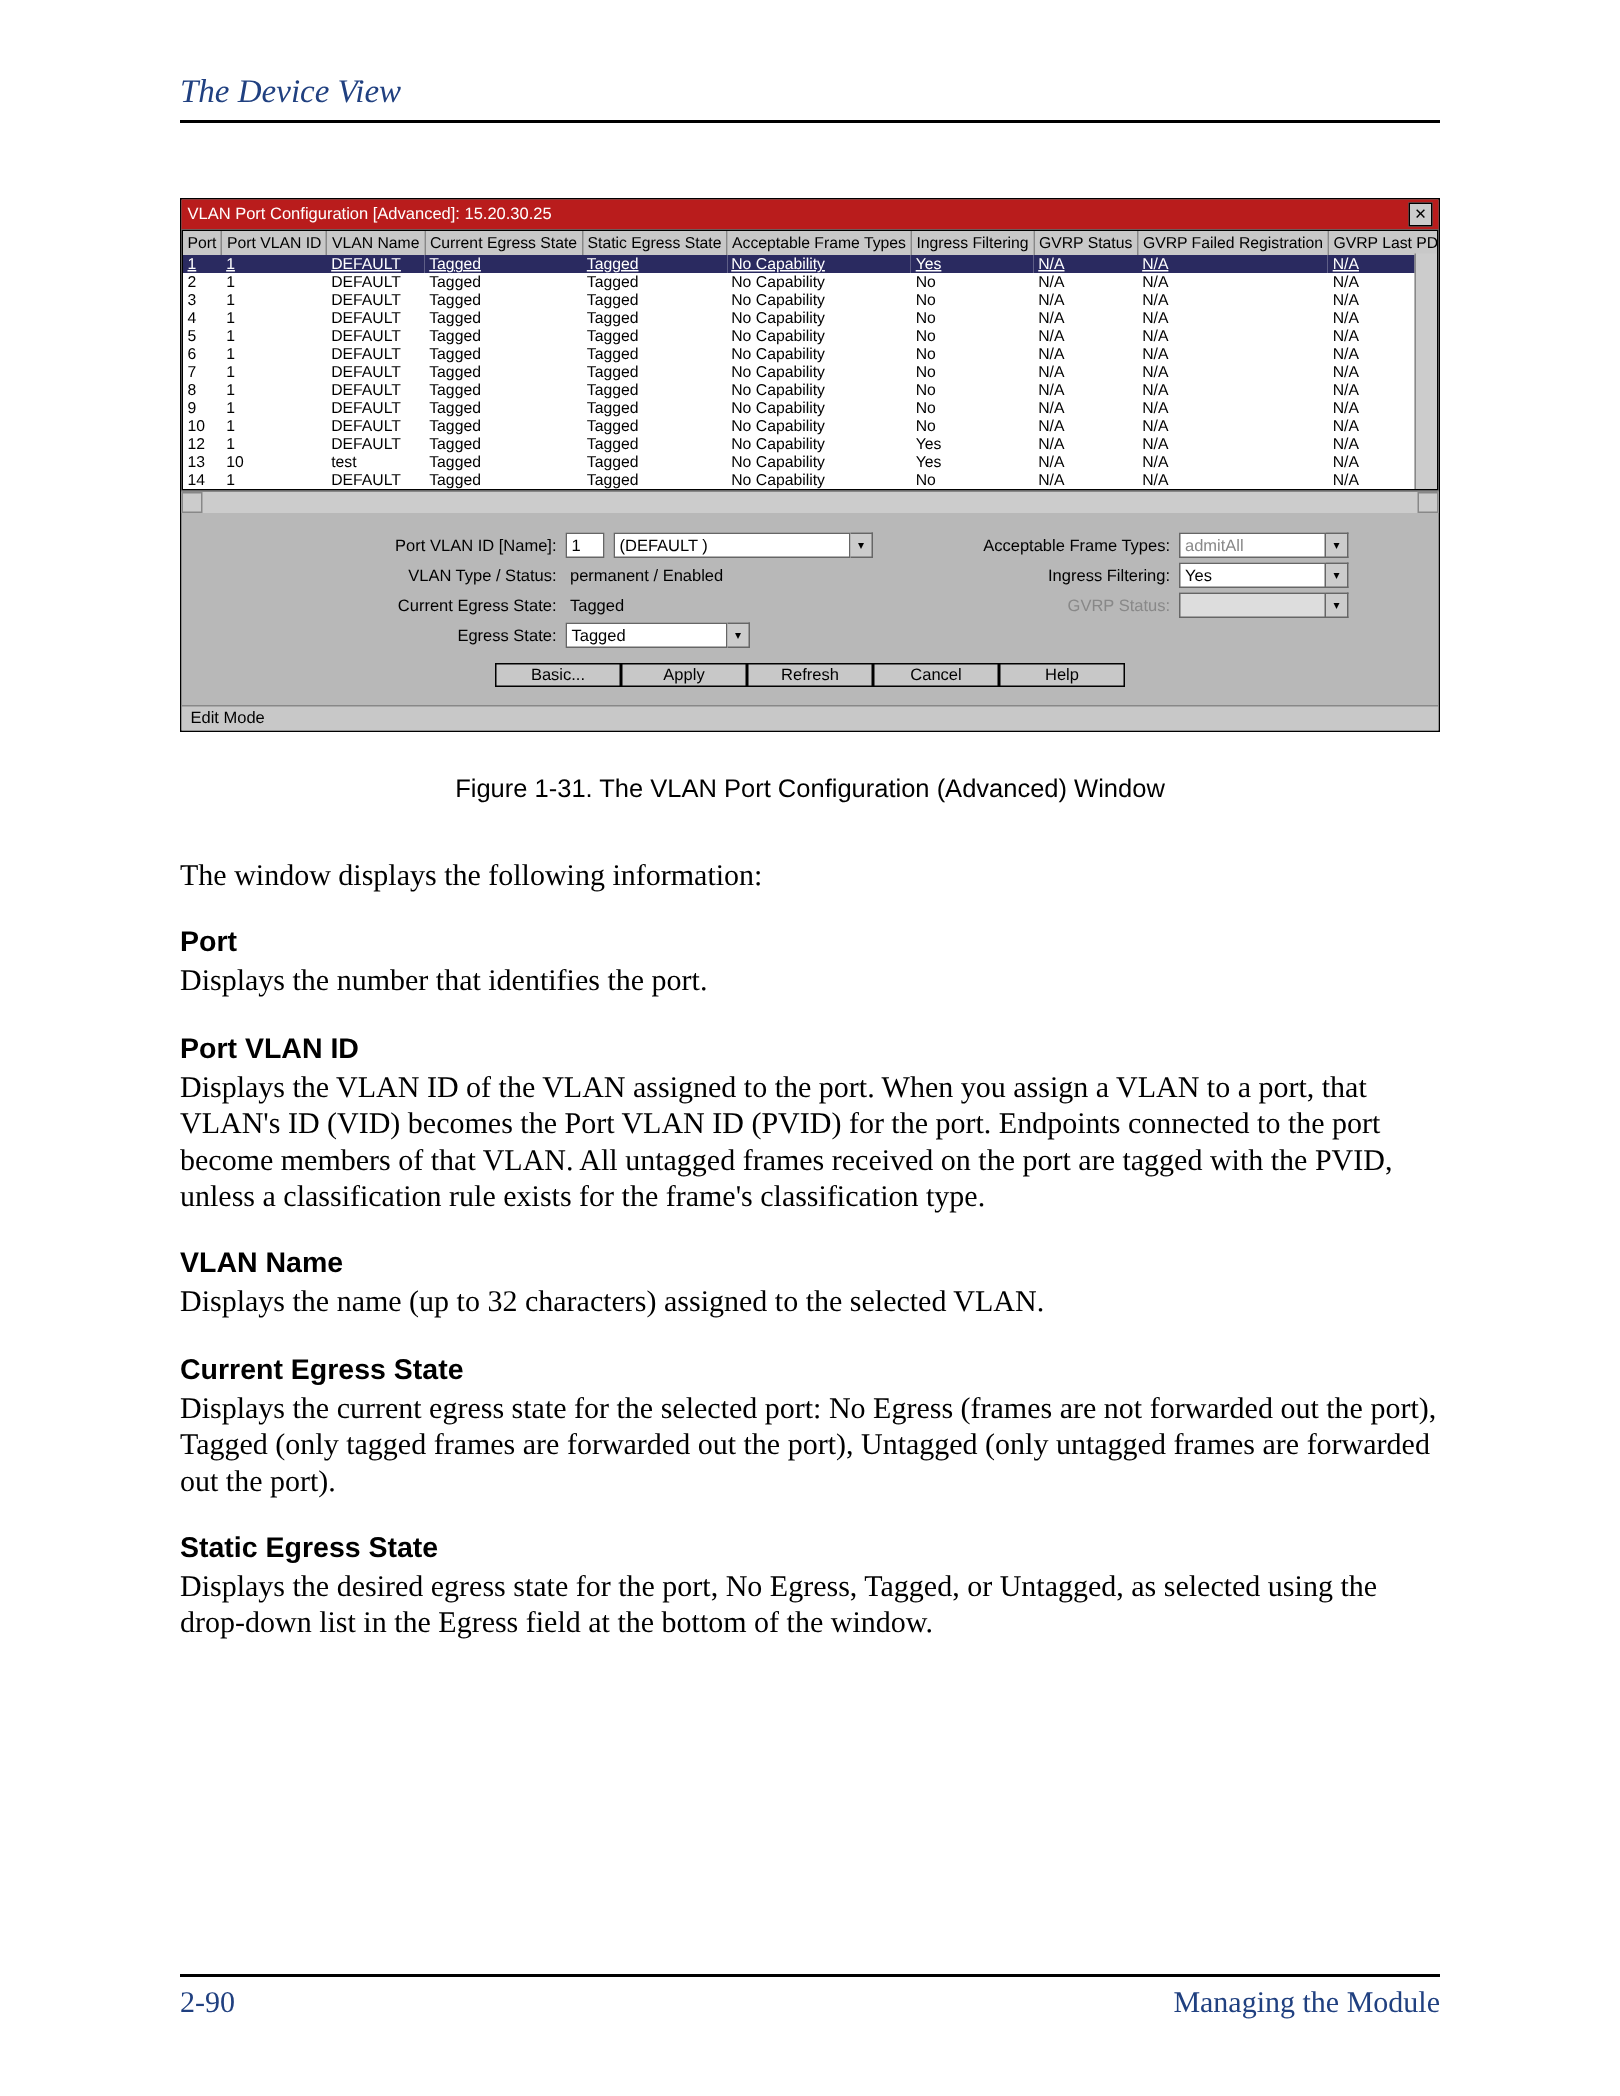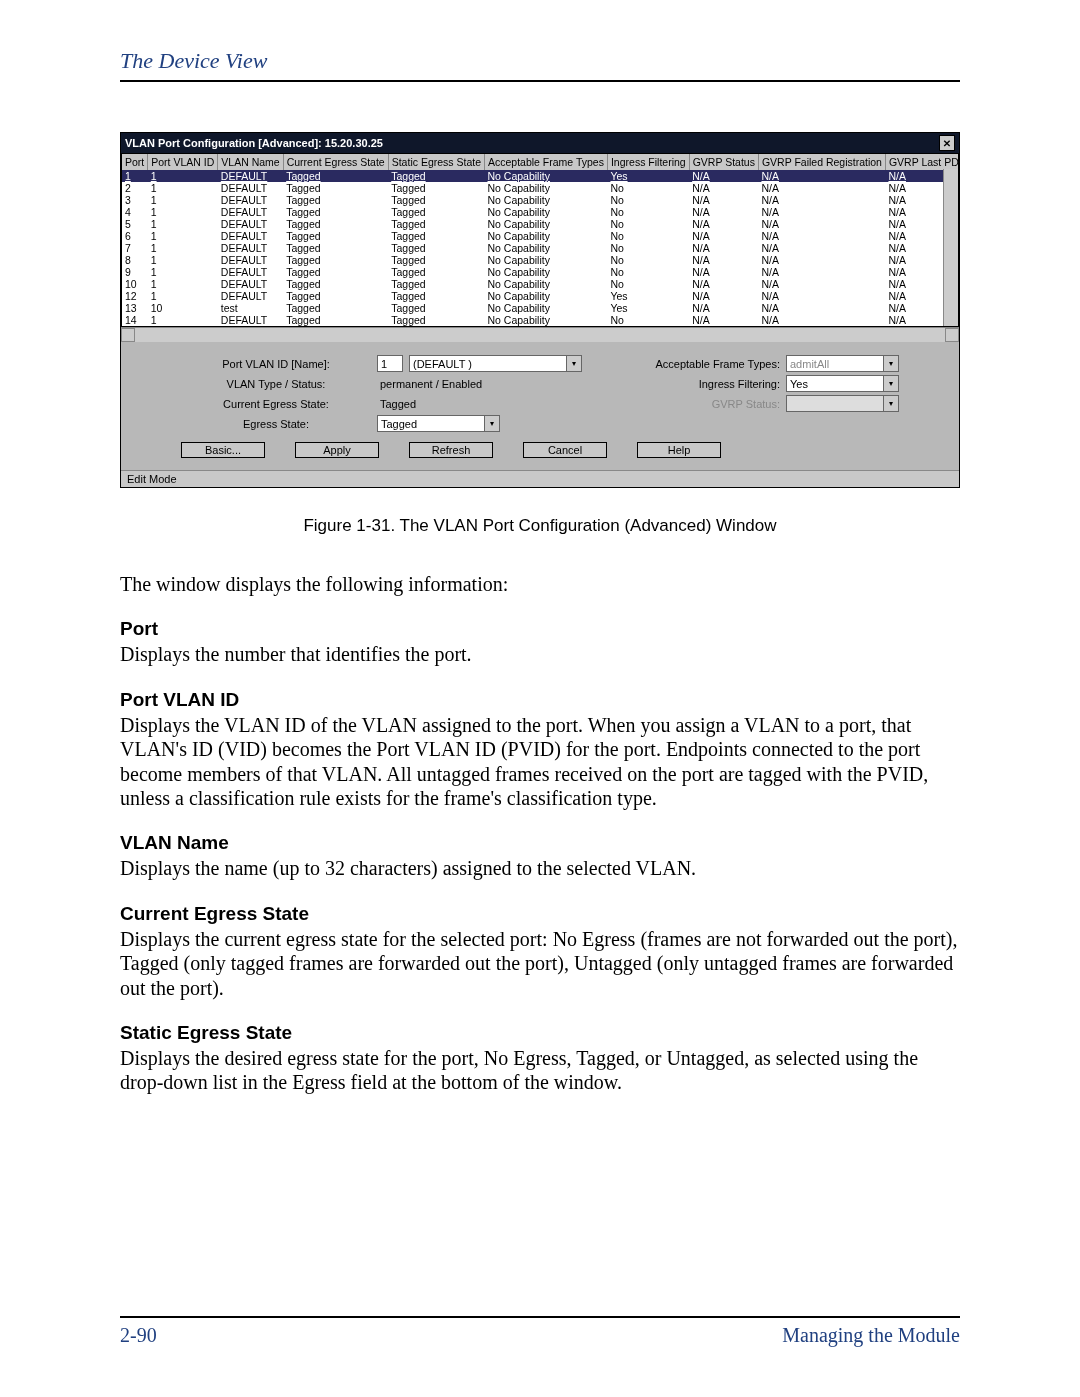--- a/index.html
+++ b/index.html
@@ -8,7 +8,7 @@
   .hr{border:none;border-top:2px solid #000;margin:0 0 50px 0}
   
   .win{width:838px;margin:0 auto;border:1px solid #000;font-family:Arial,Helvetica,sans-serif;font-size:11px;color:#000;background:#b8b8b8}
-  .titlebar{background:#0f172a;color:#fff;display:flex;align-items:center;justify-content:space-between;padding:2px 4px;font-weight:bold;height:16px}
+  .titlebar{background:#b91c1c;color:#fff;display:flex;align-items:center;justify-content:space-between;padding:2px 4px;font-weight:normal;height:16px}
   .titlebar .x{width:14px;height:14px;background:#ccc;color:#000;display:flex;align-items:center;justify-content:center;font-size:10px;border:1px solid #000}
   .tbl-wrap{background:#fff;border:1px solid #000;margin:0;max-height:180px;overflow:hidden;position:relative}
   table{border-collapse:collapse;width:100%;font-size:10.5px}

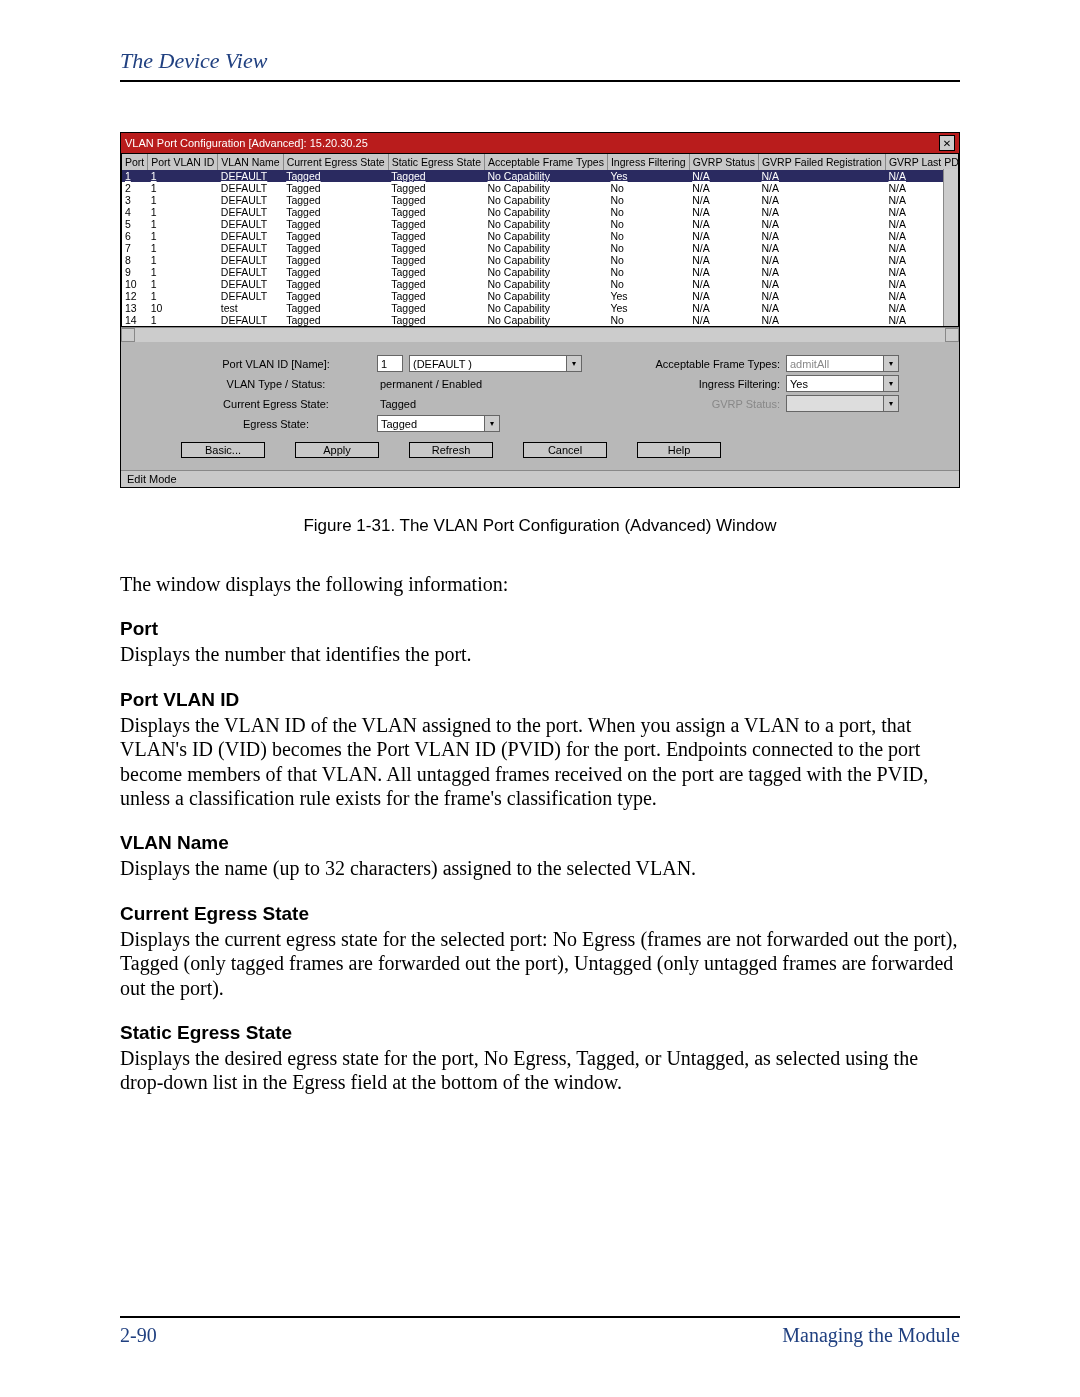--- a/index.html
+++ b/index.html
@@ -20,7 +20,7 @@
   .scroll-h .btn,.scroll-v .btn{width:12px;height:12px;background:#ccc;border:1px solid #888;display:inline-block}
   .form{padding:10px 60px 6px 60px;background:#b8b8b8;font-size:11px}
   .row{display:flex;align-items:center;margin:3px 0}
-  .lab{width:190px;text-align:center;margin-right:6px}
+  .lab{width:190px;text-align:right;margin-right:6px}
   .lab2{width:160px;text-align:right;margin-right:6px}
   .val{border:1px solid #666;background:#fff;padding:0 3px;height:15px;display:inline-flex;align-items:center;min-width:90px}
   .val.flat{border:none;background:transparent}

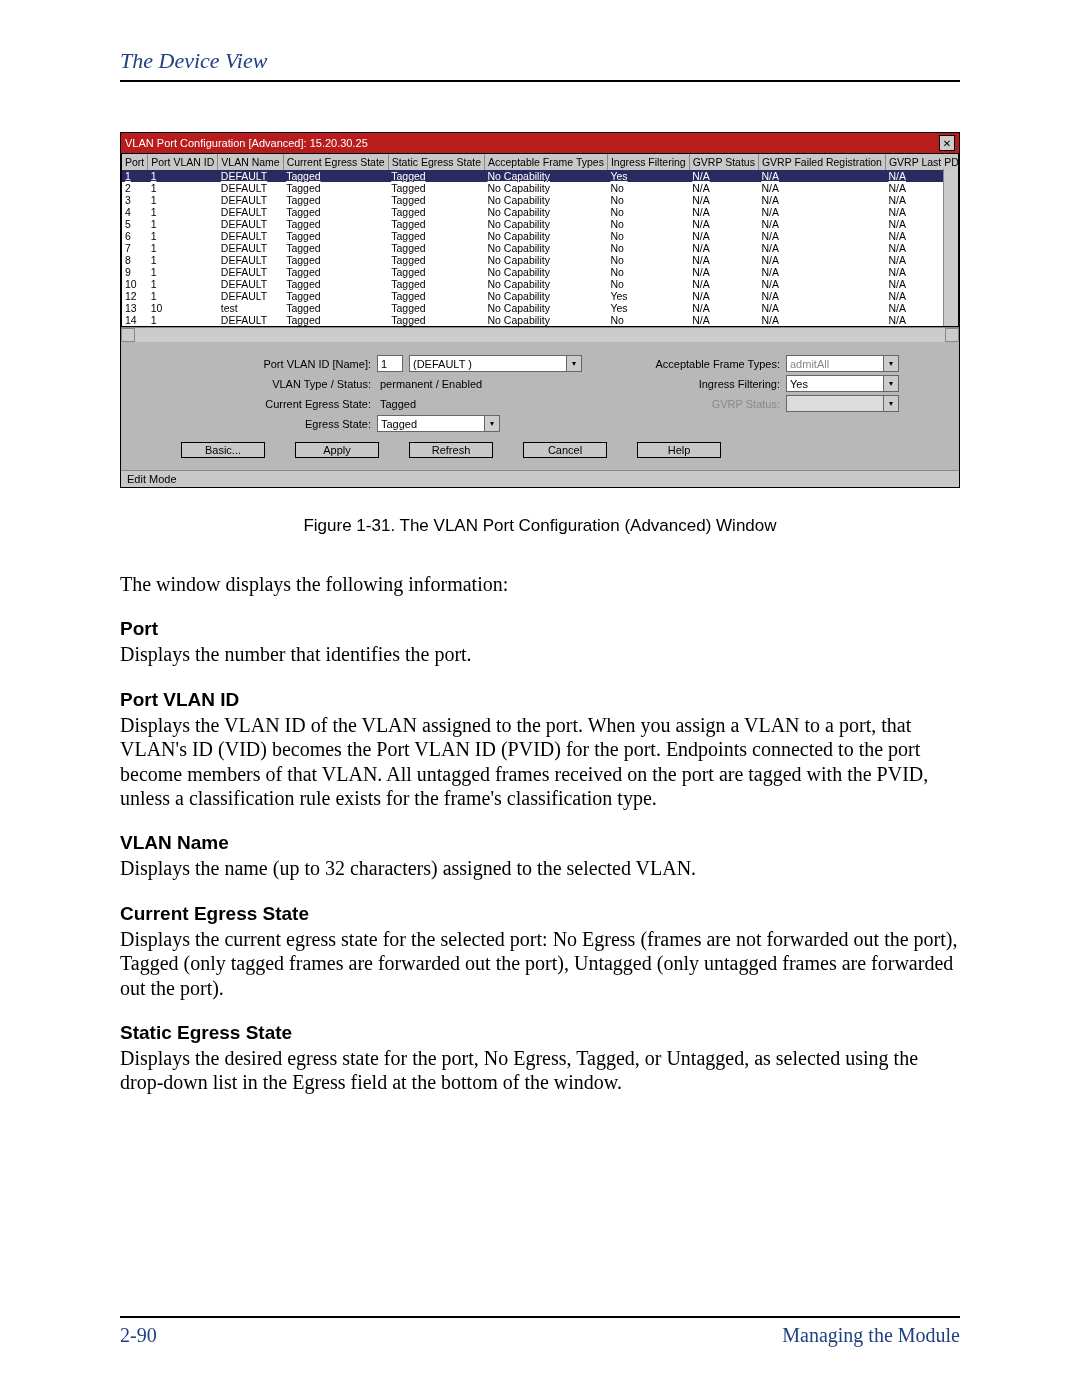--- a/index.html
+++ b/index.html
@@ -26,7 +26,7 @@
   .val.flat{border:none;background:transparent}
   .dd{width:14px;height:15px;border:1px solid #666;border-left:none;background:#ccc;display:inline-flex;align-items:center;justify-content:center;font-size:8px}
   .sp{flex:1}
-  .btnrow{display:flex;gap:30px;margin:10px 0 6px 0}
+  .btnrow{display:flex;justify-content:center;margin:10px 0 6px 0}
   .wbtn{border:1px solid #000;background:#c8c8c8;padding:1px 14px;font-size:11px;min-width:54px;text-align:center}
   .status{background:#c8c8c8;border-top:1px solid #888;padding:2px 6px;font-size:11px}
   

